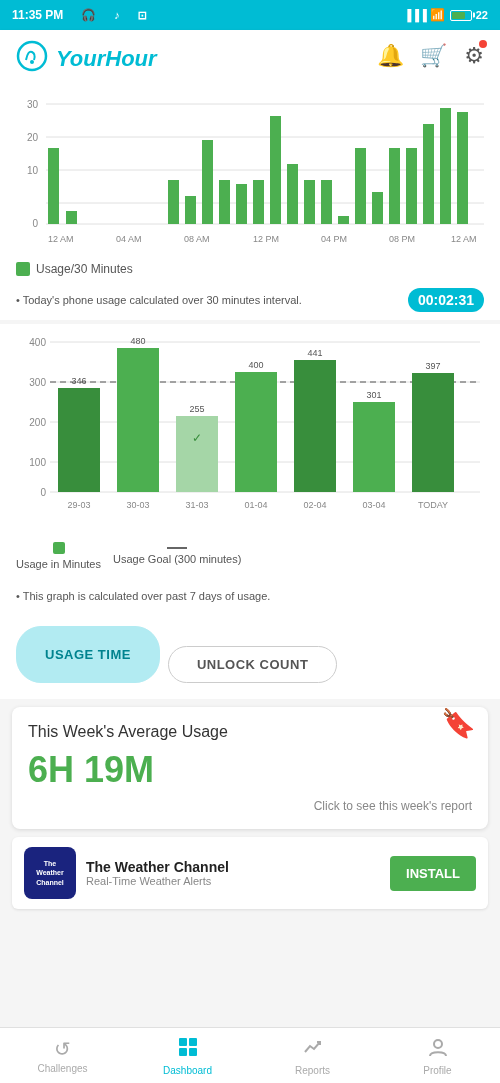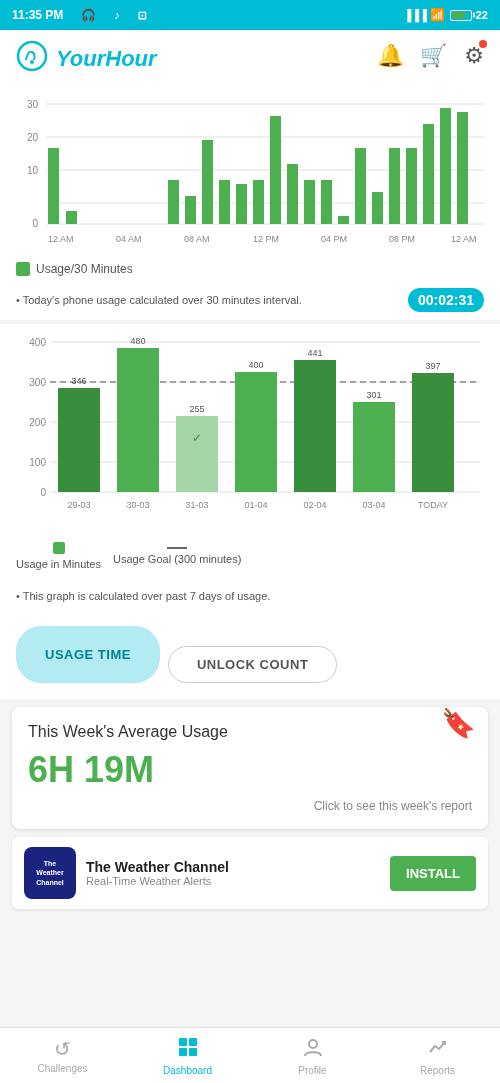--- a/index.html
+++ b/index.html
@@ -541,21 +541,21 @@
   <div class="nav-item">
     <span class="nav-item-icon">
       <svg width="22" height="22" viewBox="0 0 22 22" fill="none">
+        <polyline points="3,16 8,10 12,13 18,6" stroke="#aaa" stroke-width="2" fill="none"></polyline>
+        <polyline points="15,6 18,6 18,9" stroke="#aaa" stroke-width="2" fill="none"></polyline>
+      </svg>
+    </span>
+    <span class="nav-item-label">Reports</span>
+  </div>
+  <div class="nav-item">
+    <span class="nav-item-icon">
+      <svg width="22" height="22" viewBox="0 0 22 22" fill="none">
         <circle cx="11" cy="8" r="4" stroke="#aaa" stroke-width="2"></circle>
         <path d="M3 20 C3 15 19 15 19 20" stroke="#aaa" stroke-width="2" fill="none"></path>
       </svg>
     </span>
     <span class="nav-item-label">Profile</span>
   </div>
-  <div class="nav-item">
-    <span class="nav-item-icon">
-      <svg width="22" height="22" viewBox="0 0 22 22" fill="none">
-        <polyline points="3,16 8,10 12,13 18,6" stroke="#aaa" stroke-width="2" fill="none"></polyline>
-        <polyline points="15,6 18,6 18,9" stroke="#aaa" stroke-width="2" fill="none"></polyline>
-      </svg>
-    </span>
-    <span class="nav-item-label">Reports</span>
-  </div>
 </div>
 
 </body></html>

